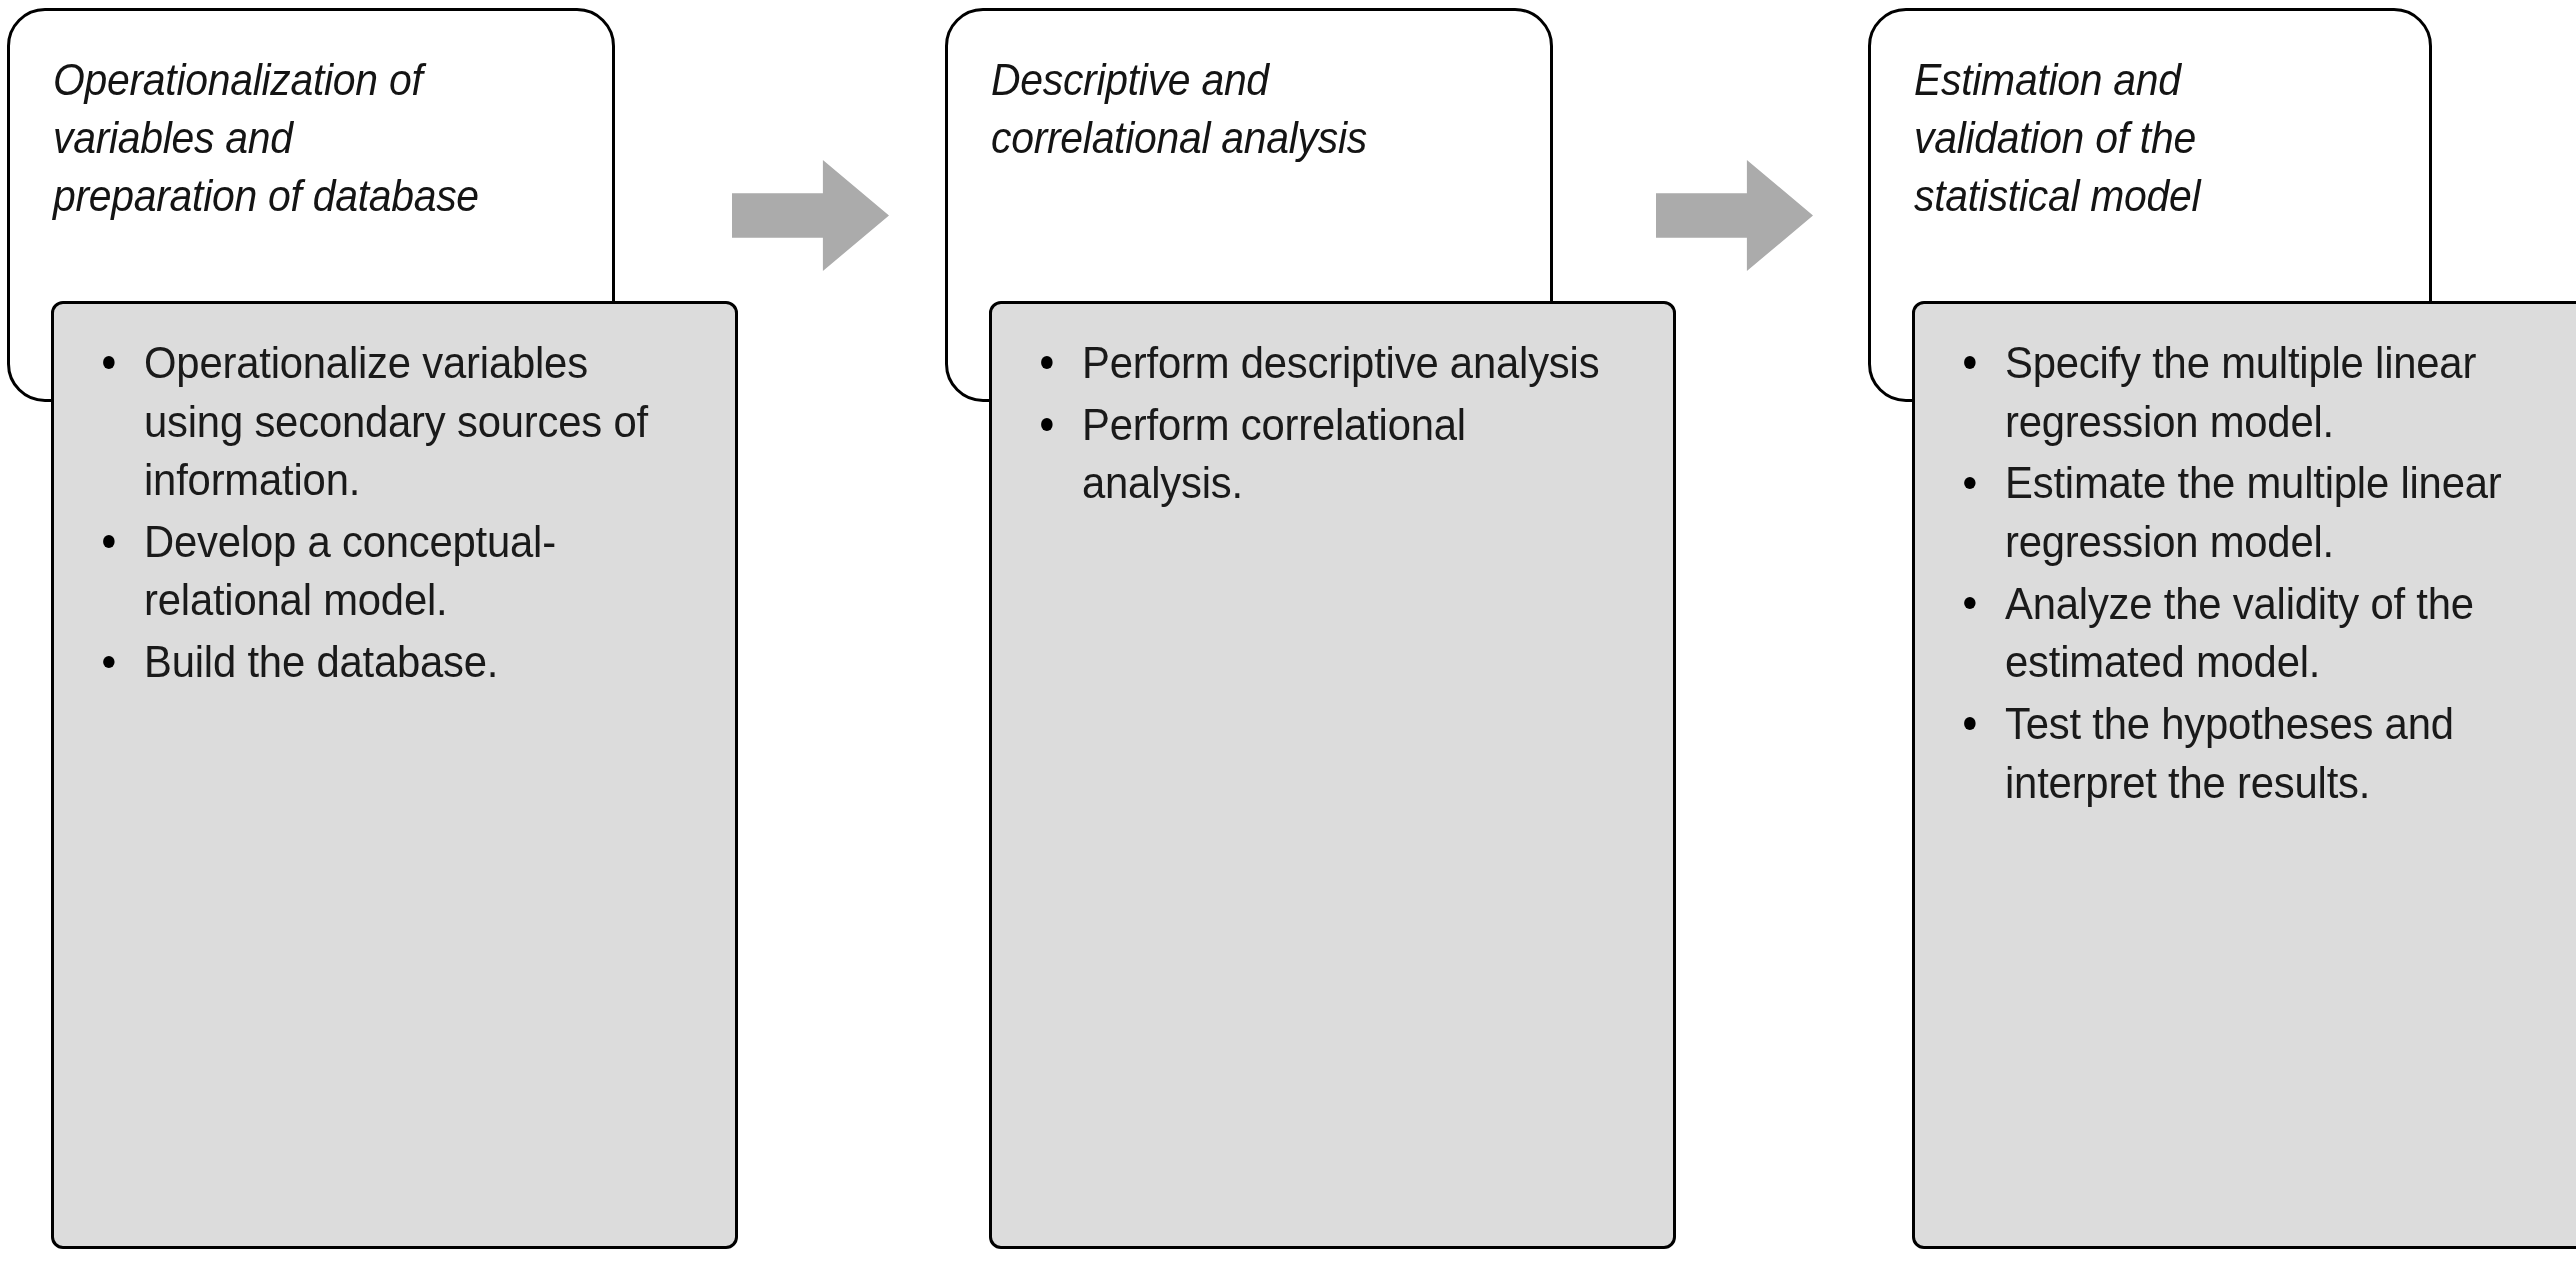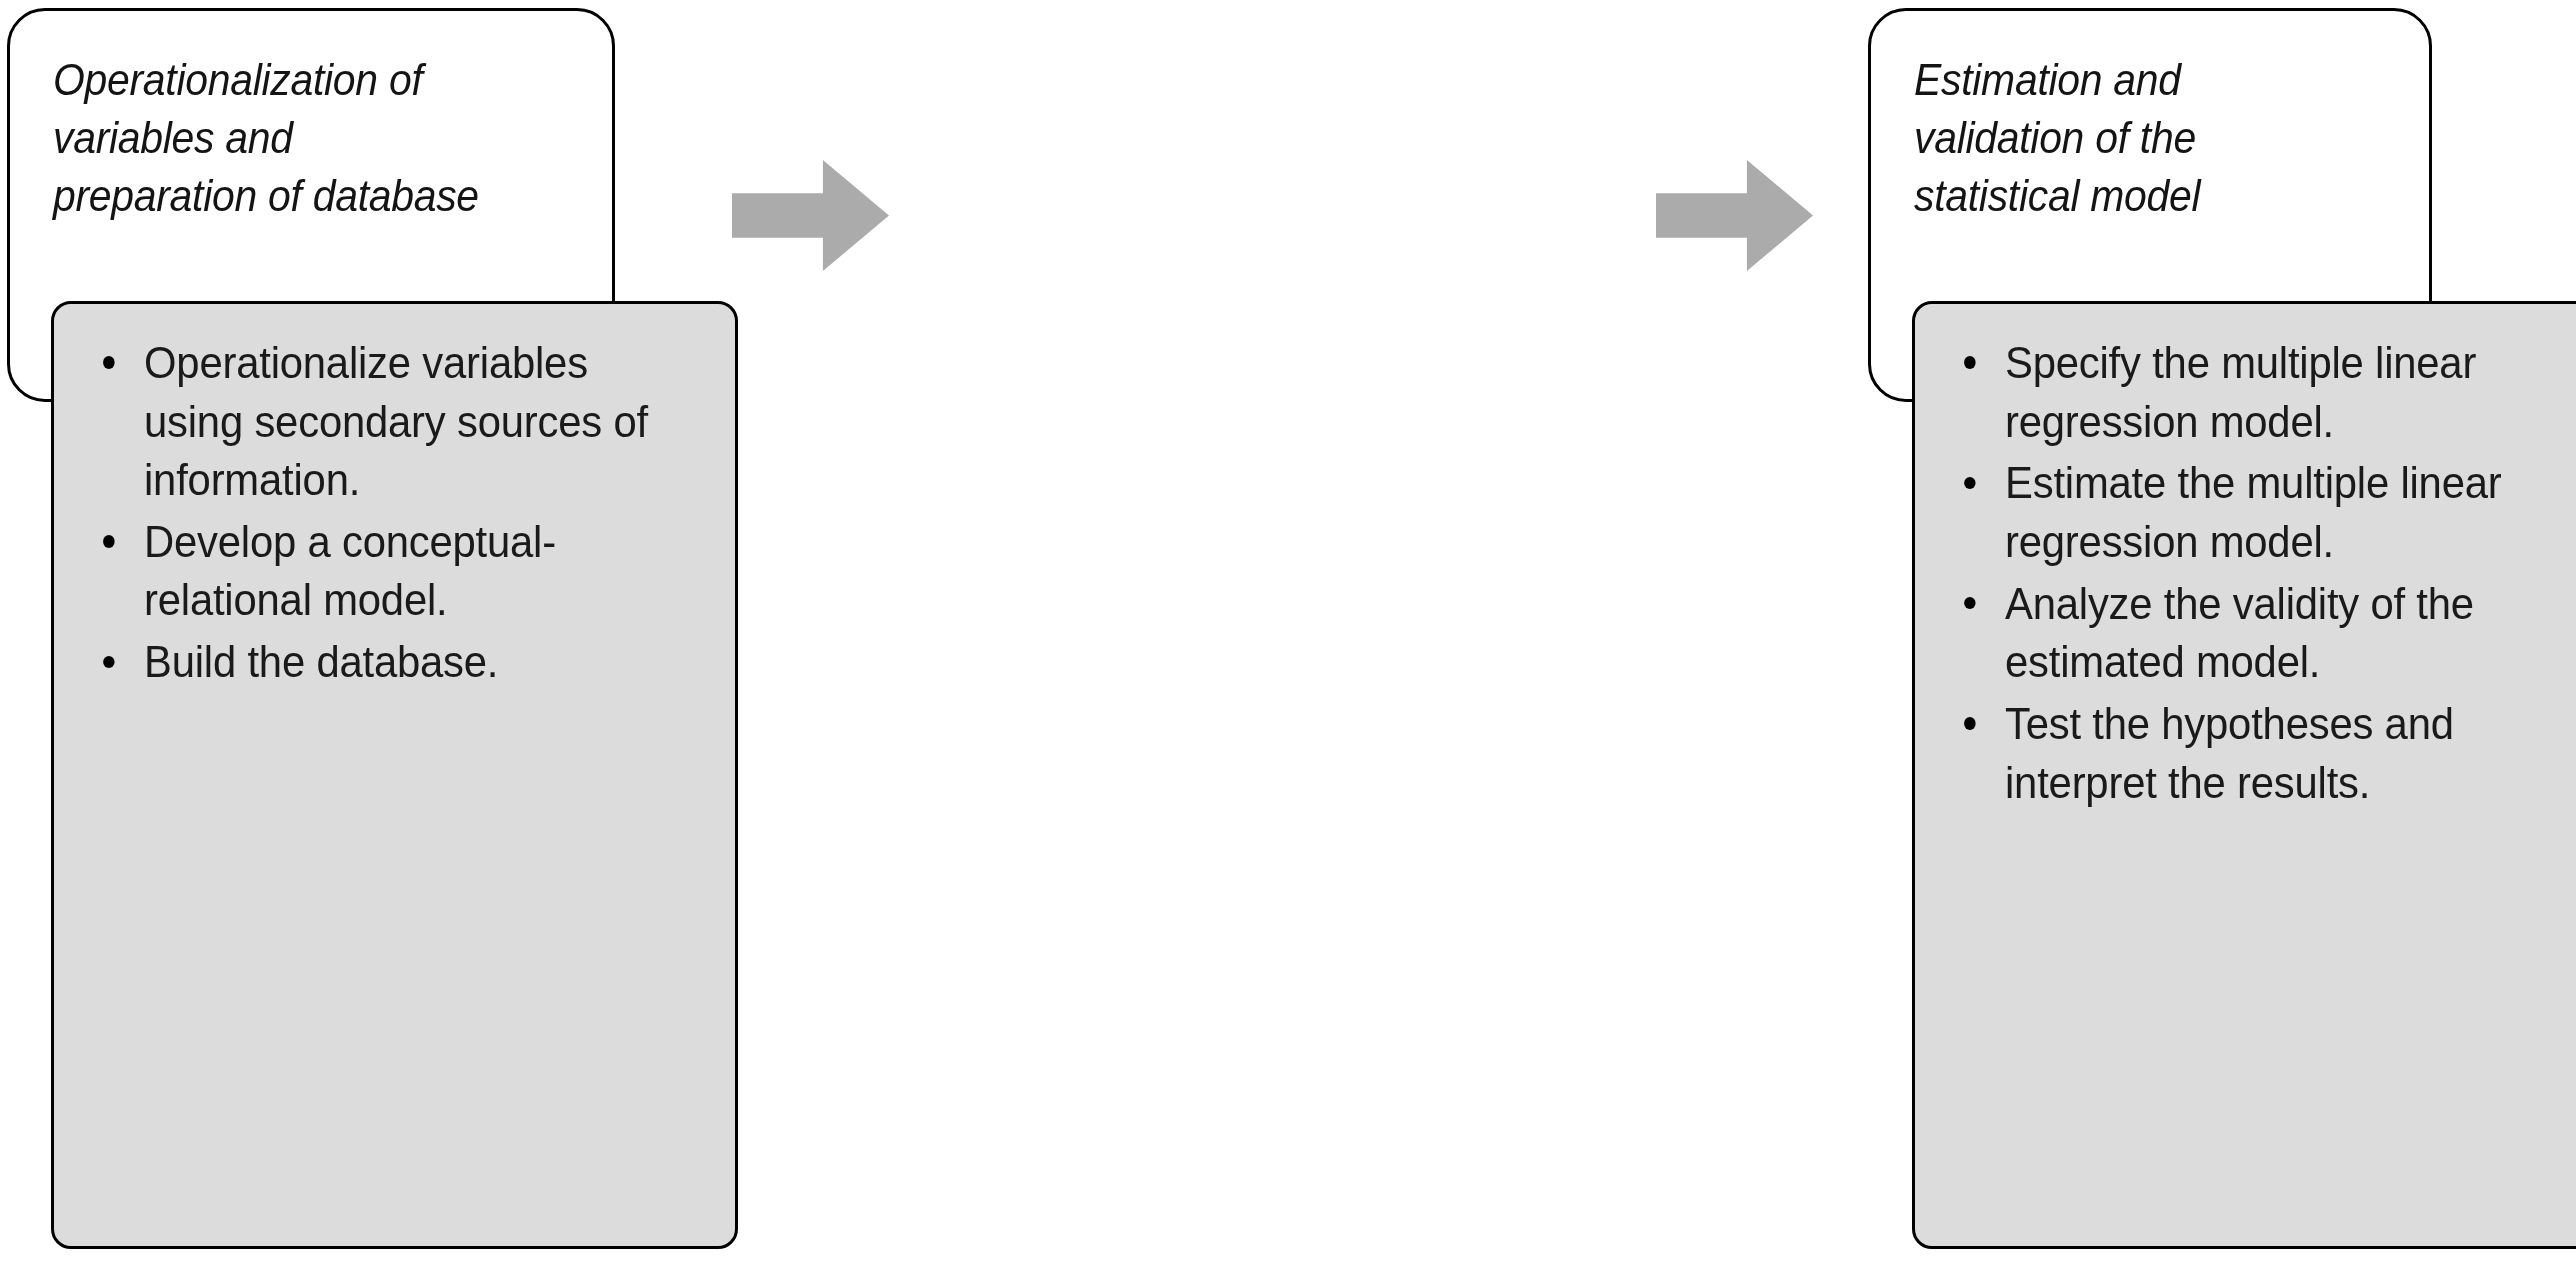--- a/index.html
+++ b/index.html
@@ -155,6 +155,24 @@
     </svg>
   </div>
 
+  <div class="stage stage-2">
+    <div class="header-box">
+      <div class="header-text">Descriptive and
+correlational analysis</div>
+    </div>
+    <div class="body-box">
+      <ul class="bullet-list">
+        <li class="bullet-item">
+          <span class="bullet-dot"></span>
+          <span>Perform descriptive analysis</span>
+        </li>
+        <li class="bullet-item">
+          <span class="bullet-dot"></span>
+          <span>Perform correlational analysis.</span>
+        </li>
+      </ul>
+    </div>
+  </div>
 
   <div class="arrow arrow-2">
     <svg viewBox="0 0 190 134" preserveAspectRatio="none" aria-hidden="true">

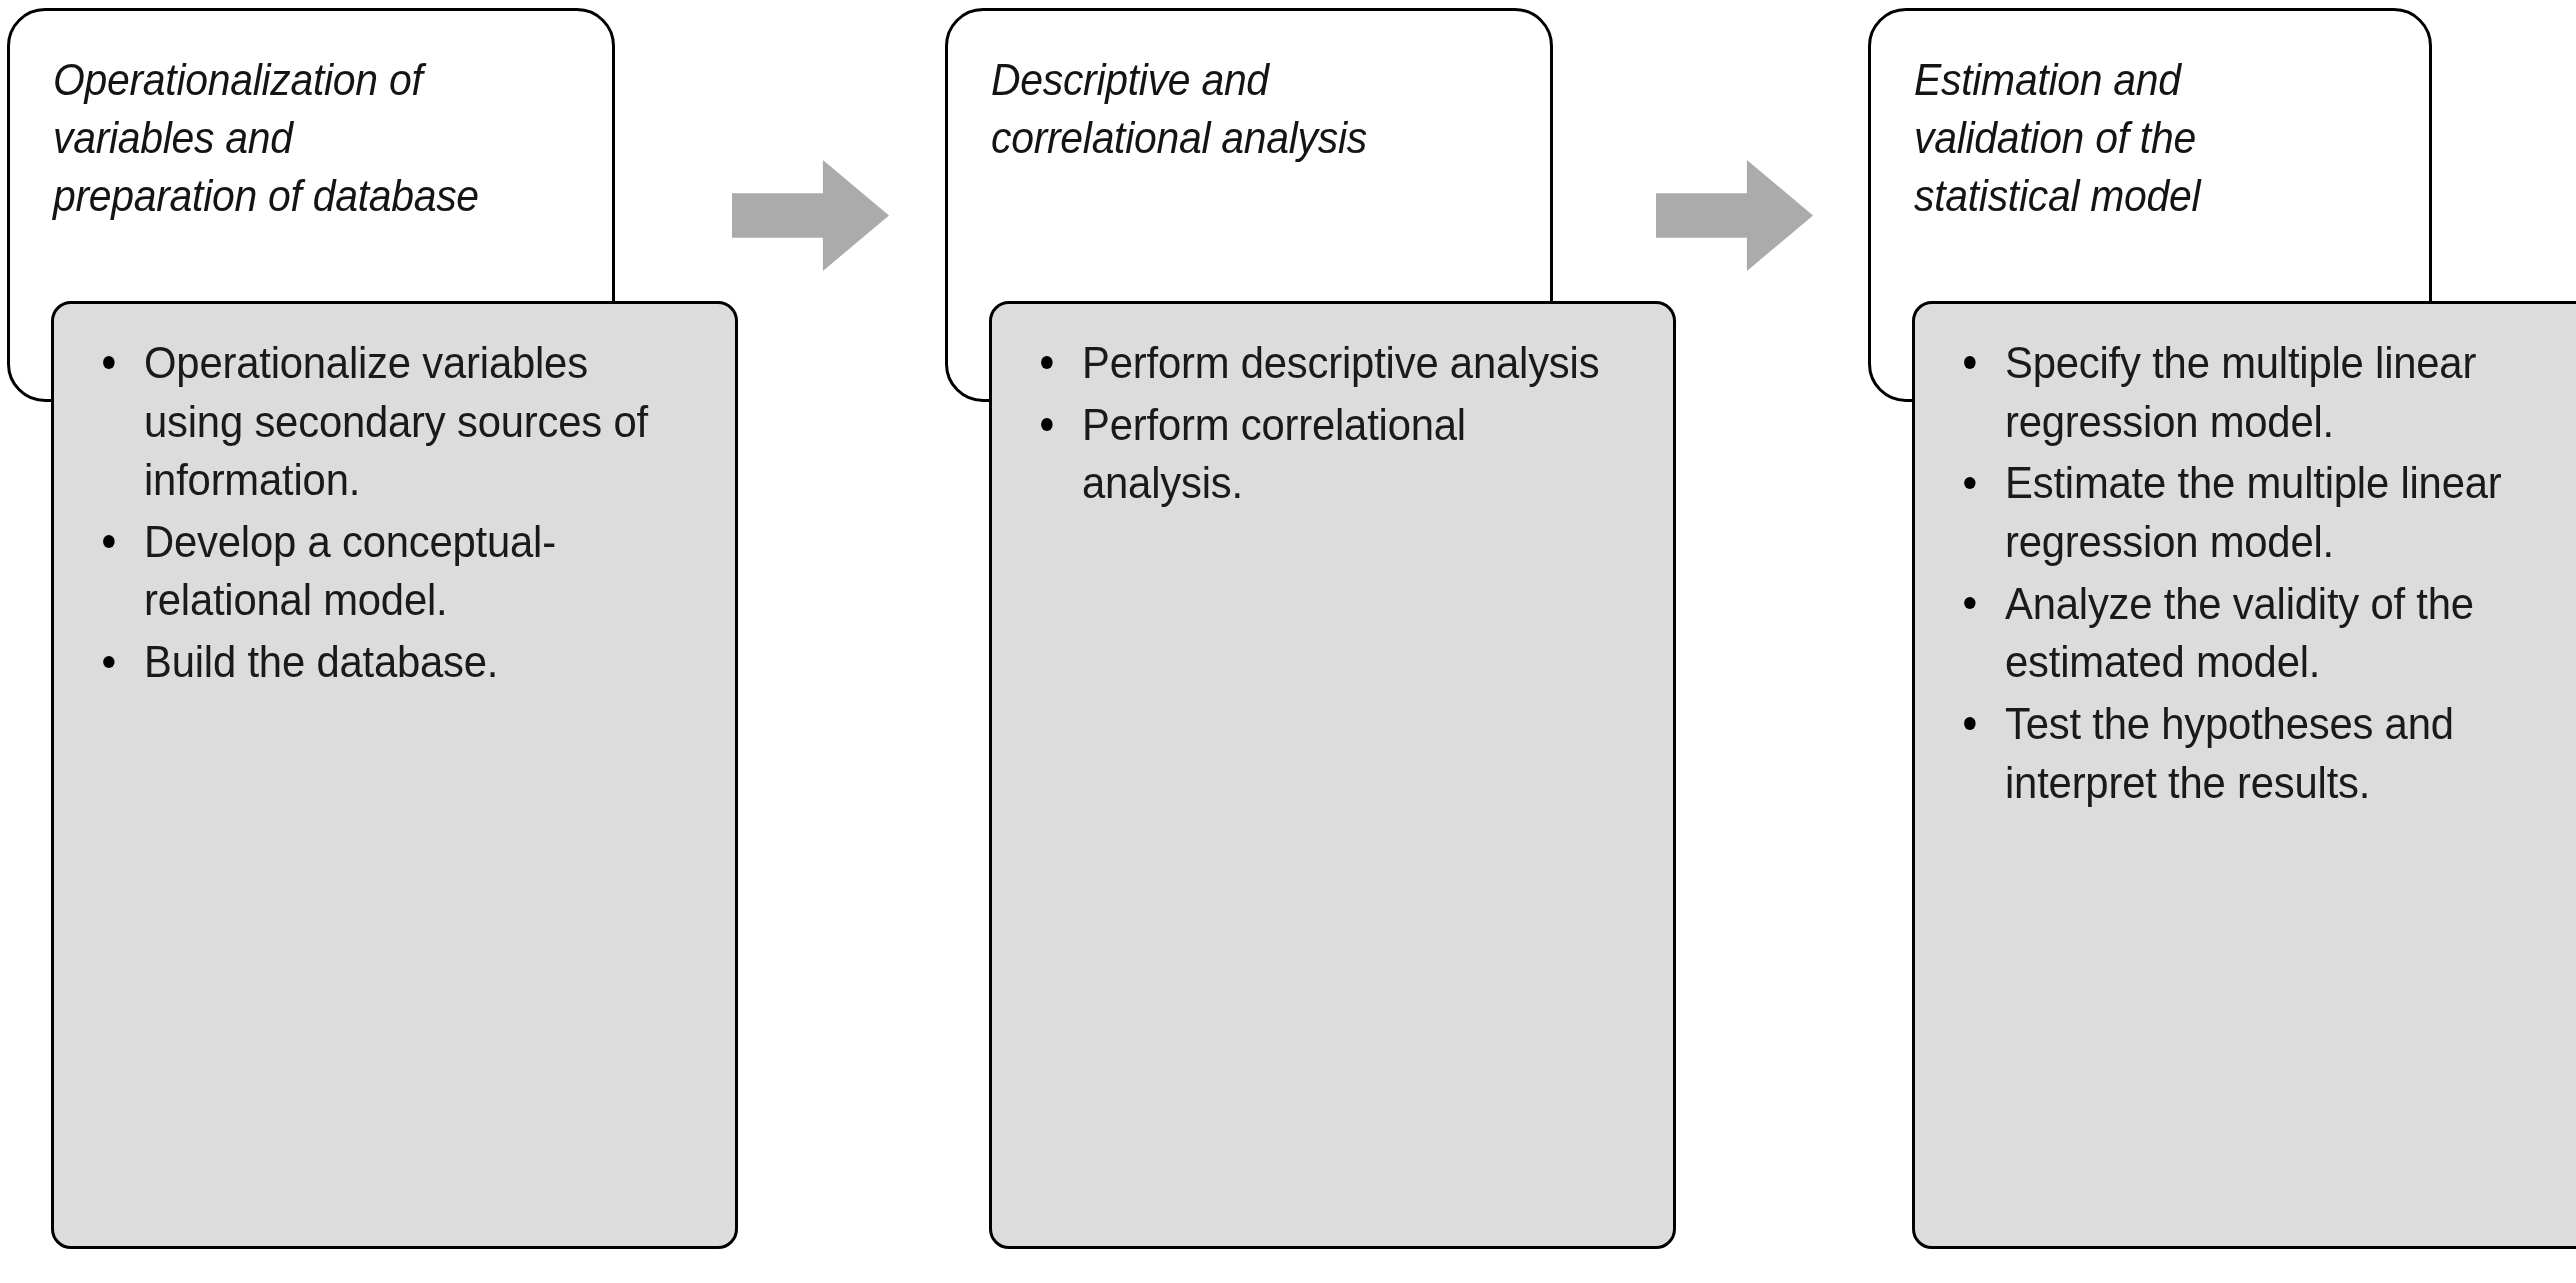--- a/index.html
+++ b/index.html
@@ -72,7 +72,7 @@
     height: 948px;
     background: #dcdcdc;
     border: 3.3px solid #000000;
-    border-radius: 20px;
+    border-radius: 12px;
     box-sizing: border-box;
     z-index: 2;
   }

